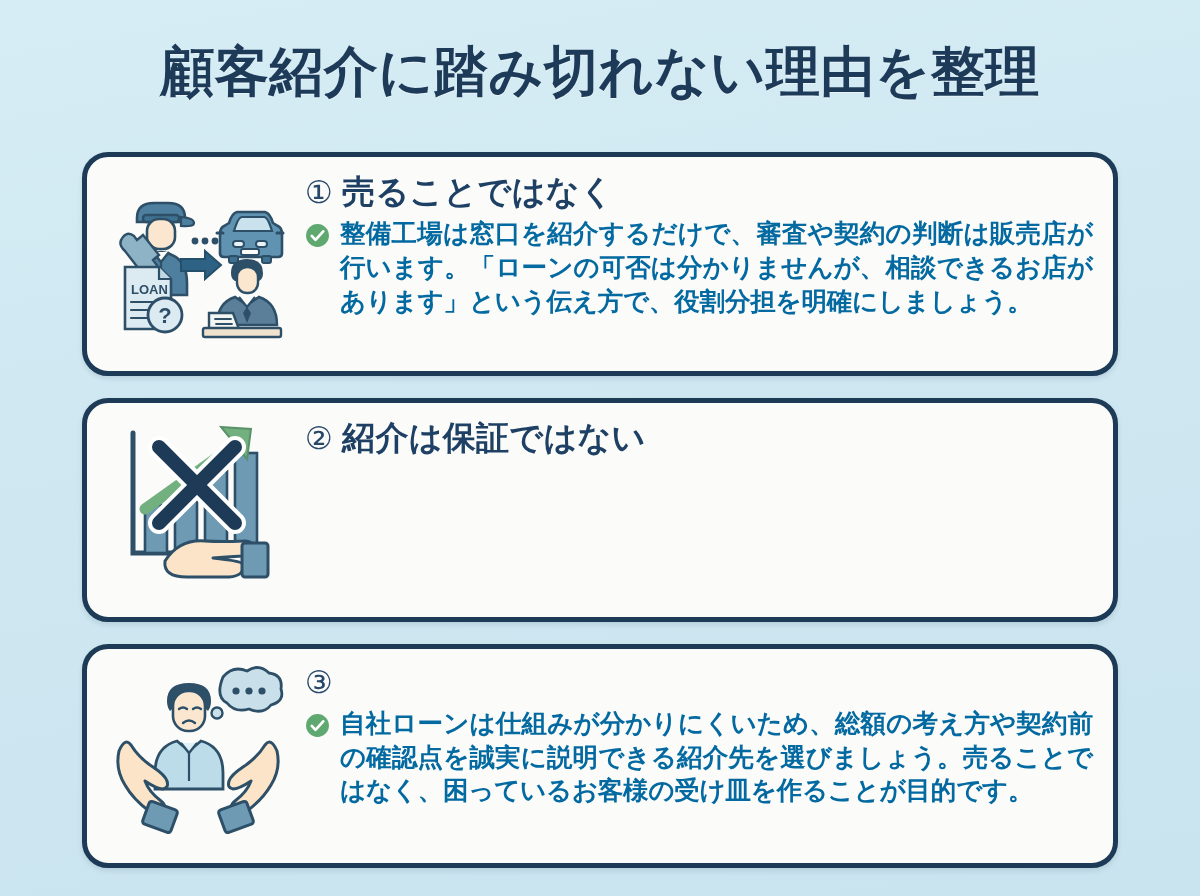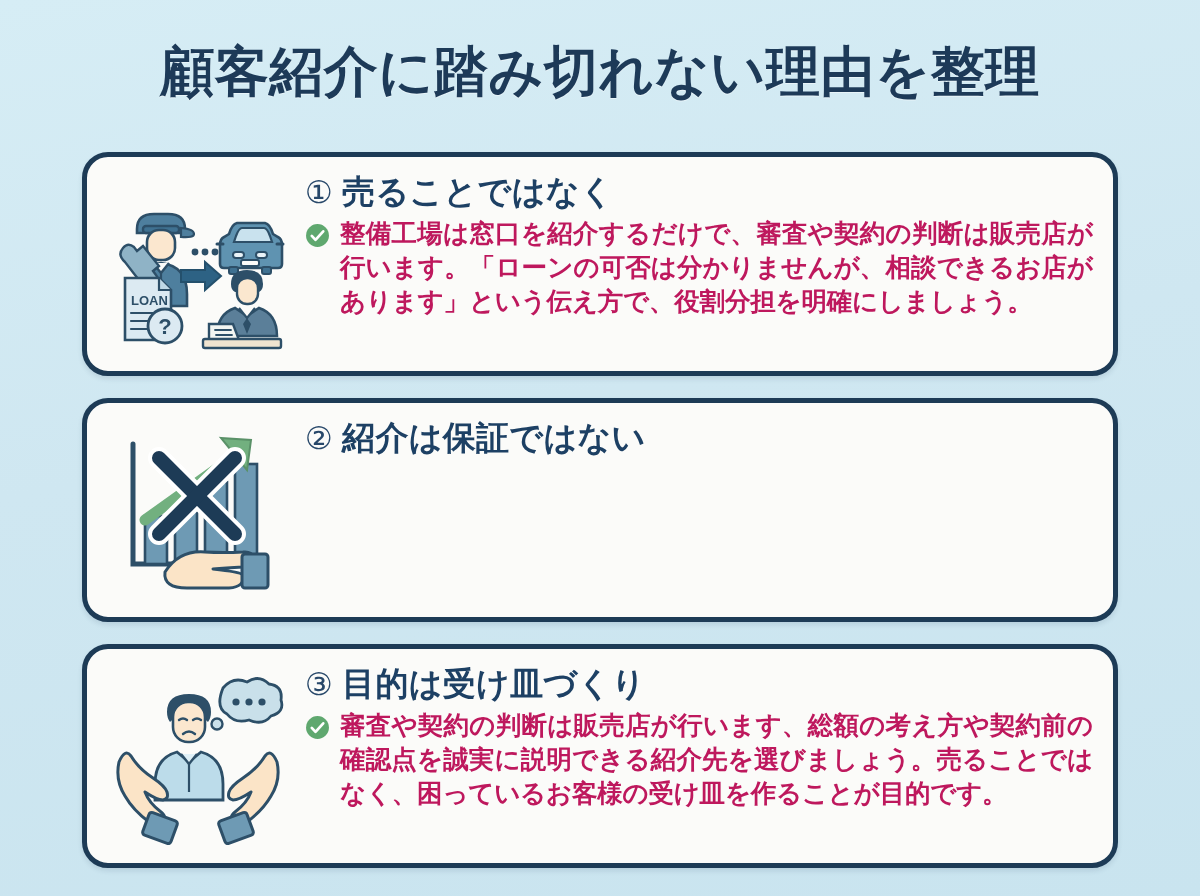--- a/index.html
+++ b/index.html
@@ -118,7 +118,7 @@
     font-size: 25.5px;
     line-height: 1.33;
     font-weight: 700;
-    color: #be185d;
+    color: #0369a1;
     letter-spacing: -0.2px;
     text-align: justify;
     text-justify: inter-character;

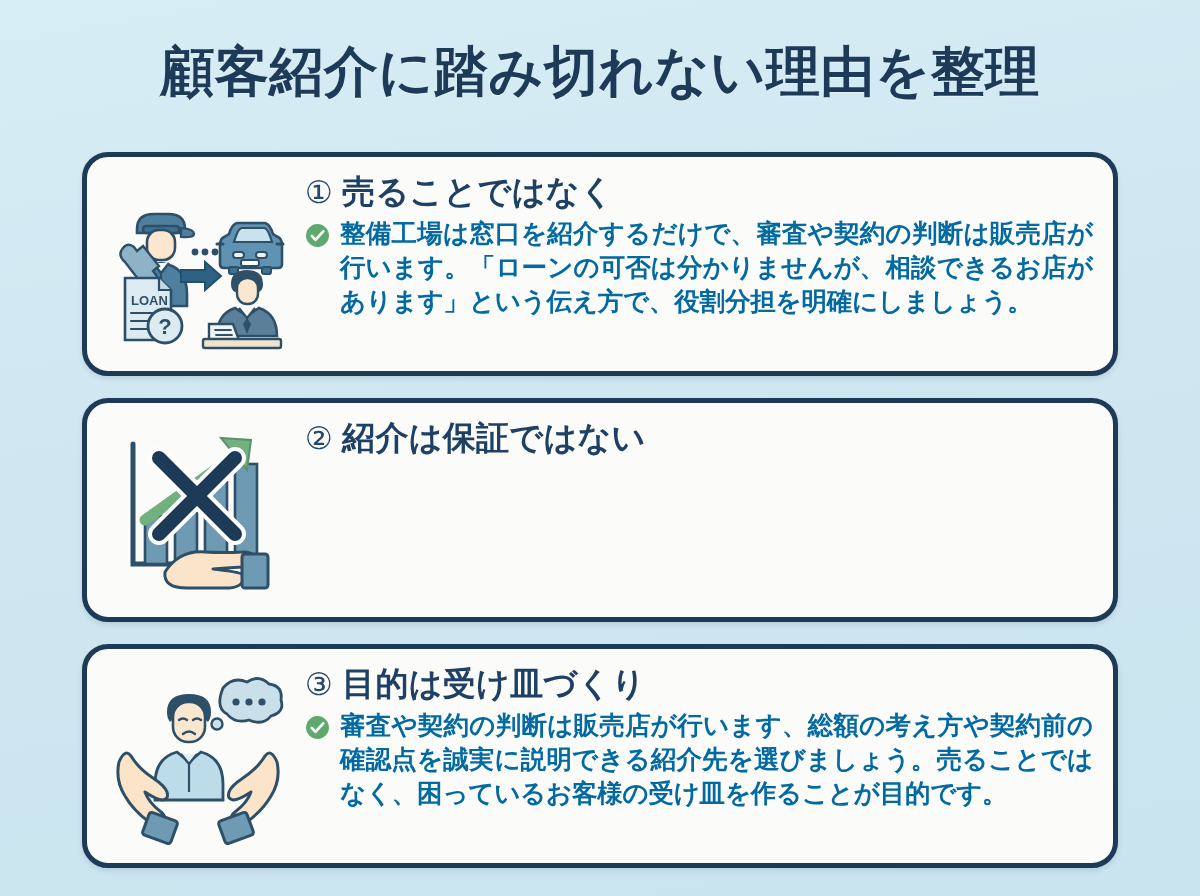--- a/index.html
+++ b/index.html
@@ -68,7 +68,6 @@
   .card-illus {
     flex: 0 0 206px;
     display: flex;
-    align-items: center;
     justify-content: center;
     padding: 6px 0 6px 8px;
   }

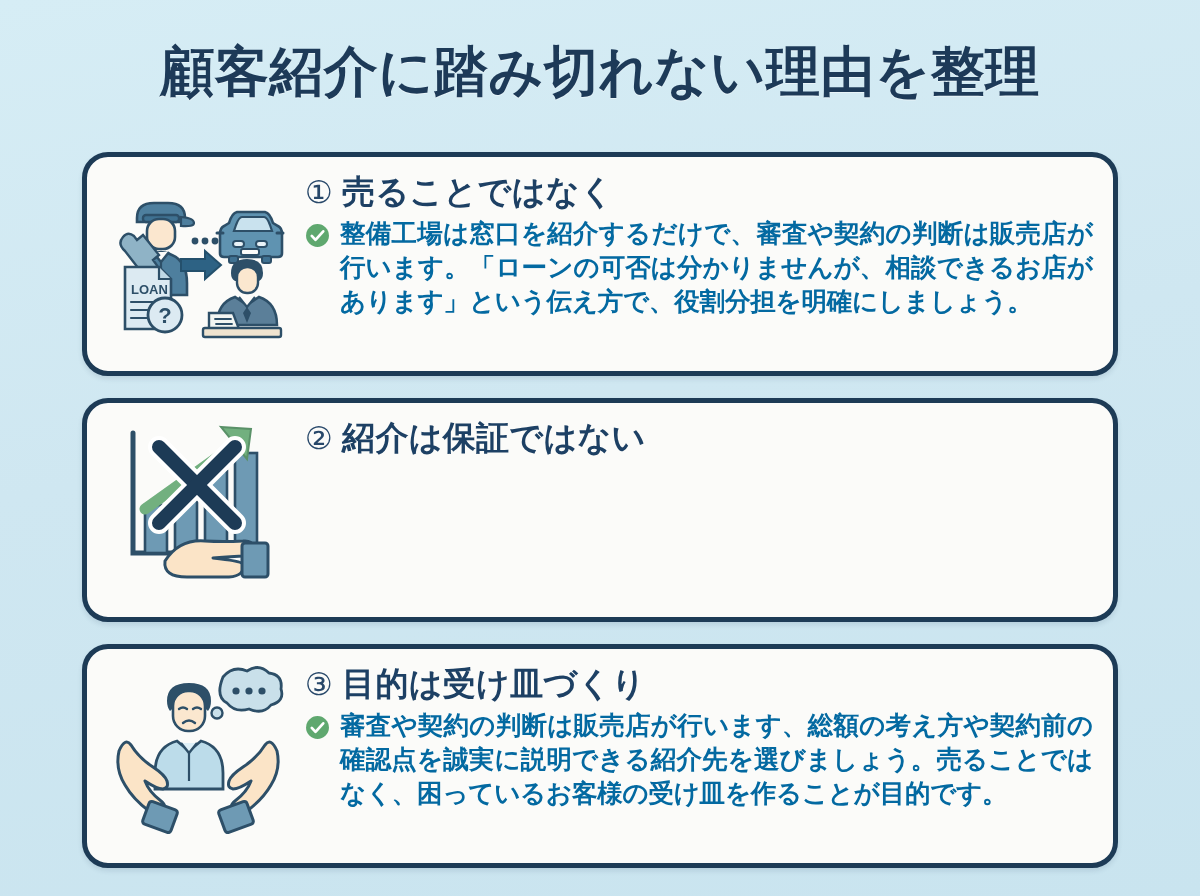--- a/index.html
+++ b/index.html
@@ -286,7 +286,6 @@
       <div class="card-body">
         <h2 class="card-heading">
           <span class="card-num">③</span>
-          <span>目的は受け皿づくり</span>
         </h2>
         <div class="card-detail">
           <svg class="check-badge" viewBox="0 0 24 24">

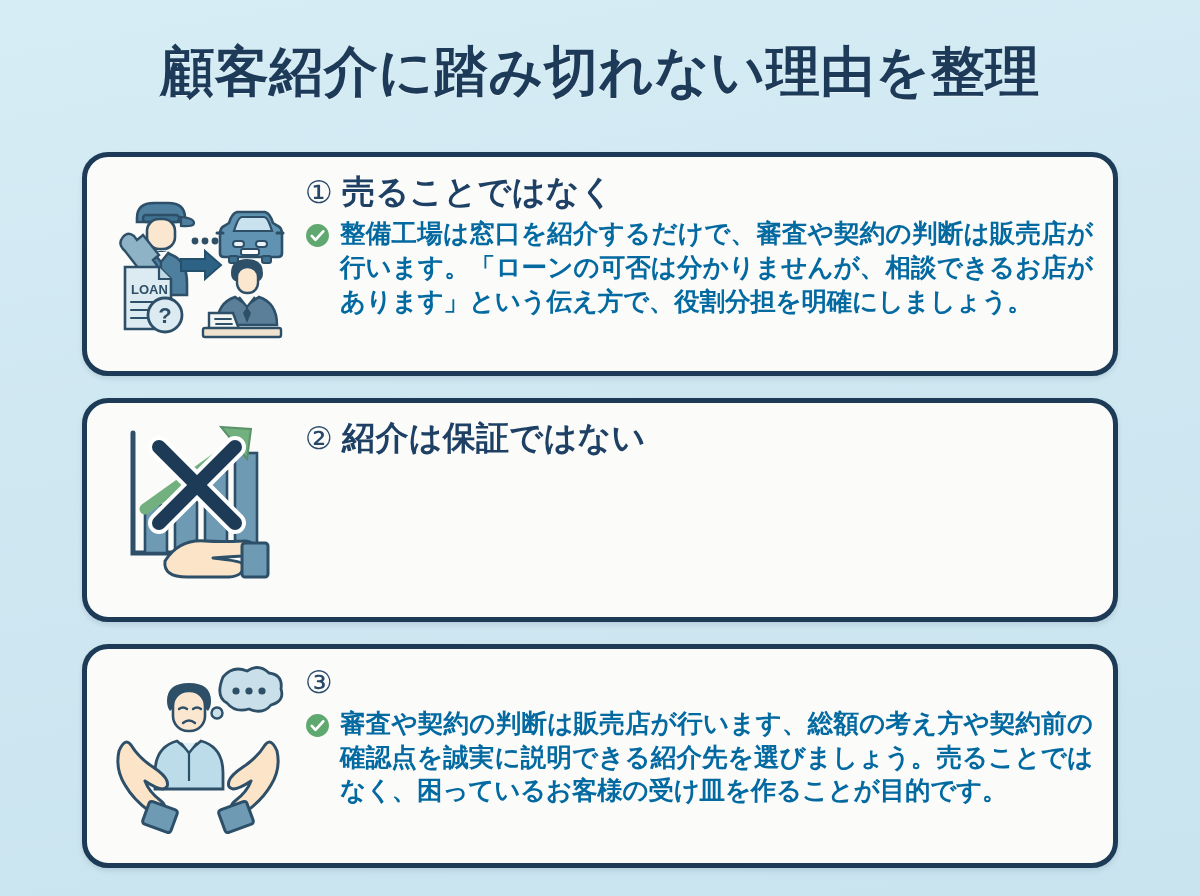--- a/index.html
+++ b/index.html
@@ -292,7 +292,7 @@
             <circle cx="12" cy="12" r="11" fill="#5fa86f"></circle>
             <path d="M6.5 12.4 l3.6 3.8 l7.4-8.2" fill="none" stroke="#ffffff" stroke-width="2.6" stroke-linecap="round" stroke-linejoin="round"></path>
           </svg>
-          <p class="card-text">審査や契約の判断は販売店が行います、総額の考え方や契約前の確認点を誠実に説明できる紹介先を選びましょう。売ることではなく、困っているお客様の受け皿を作ることが目的です。</p>
+          <p class="card-text">自社ローンは仕組みが分かりにくいため、総額の考え方や契約前の確認点を誠実に説明できる紹介先を選びましょう。売ることではなく、困っているお客様の受け皿を作ることが目的です。</p>
         </div>
       </div>
     </section>

